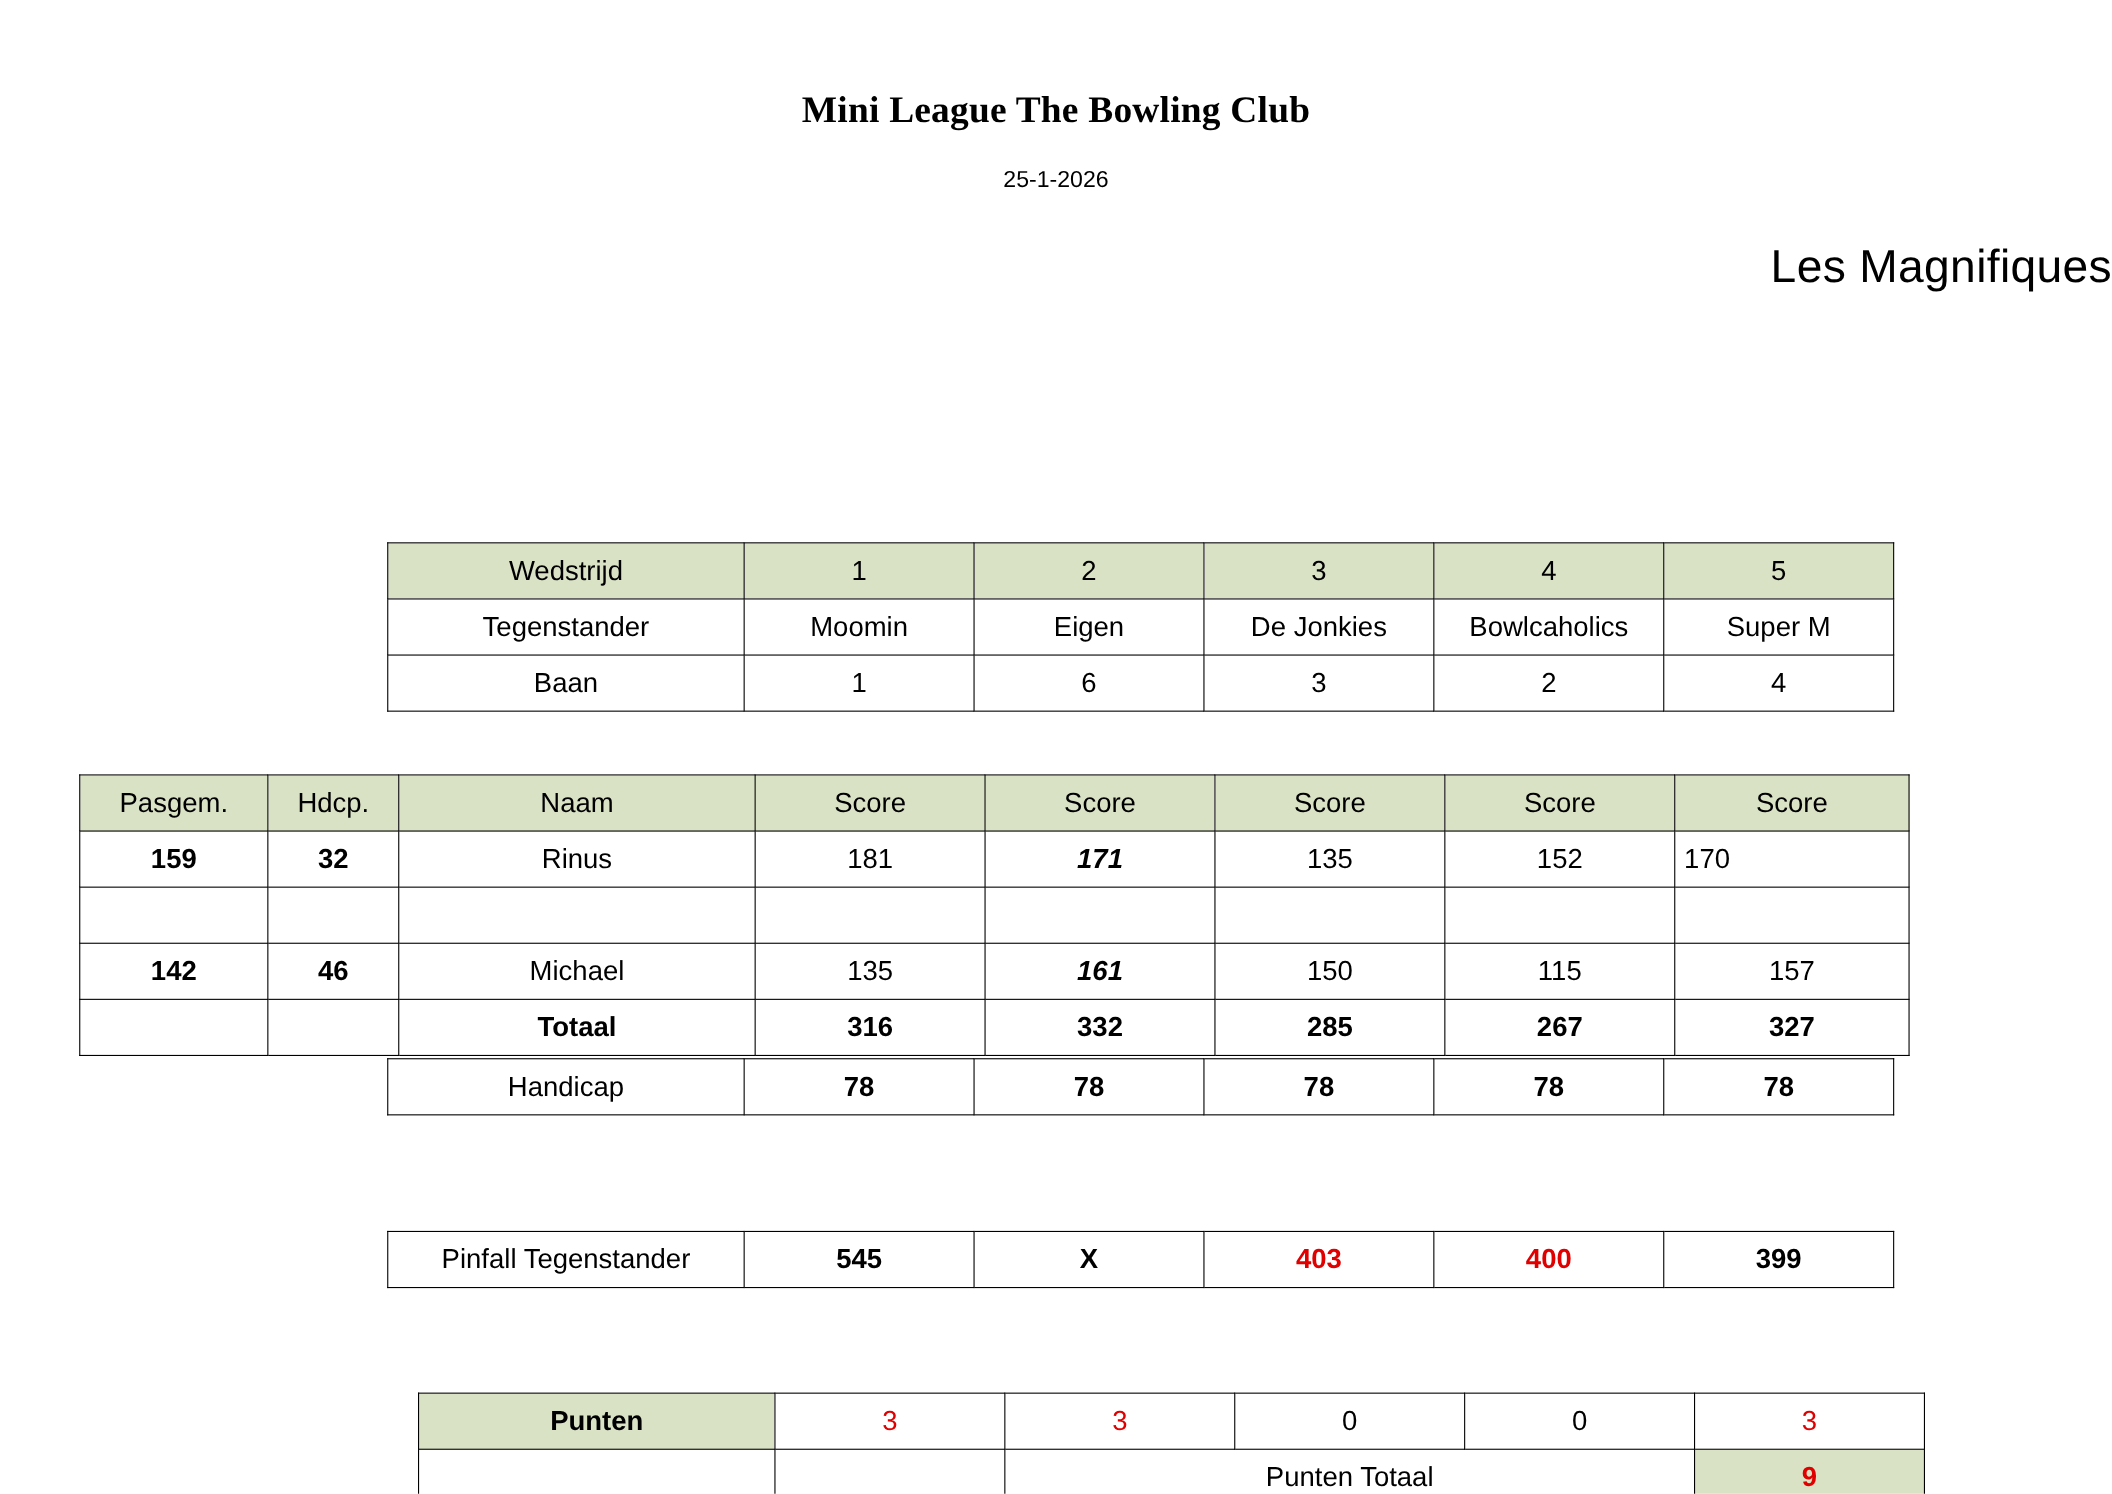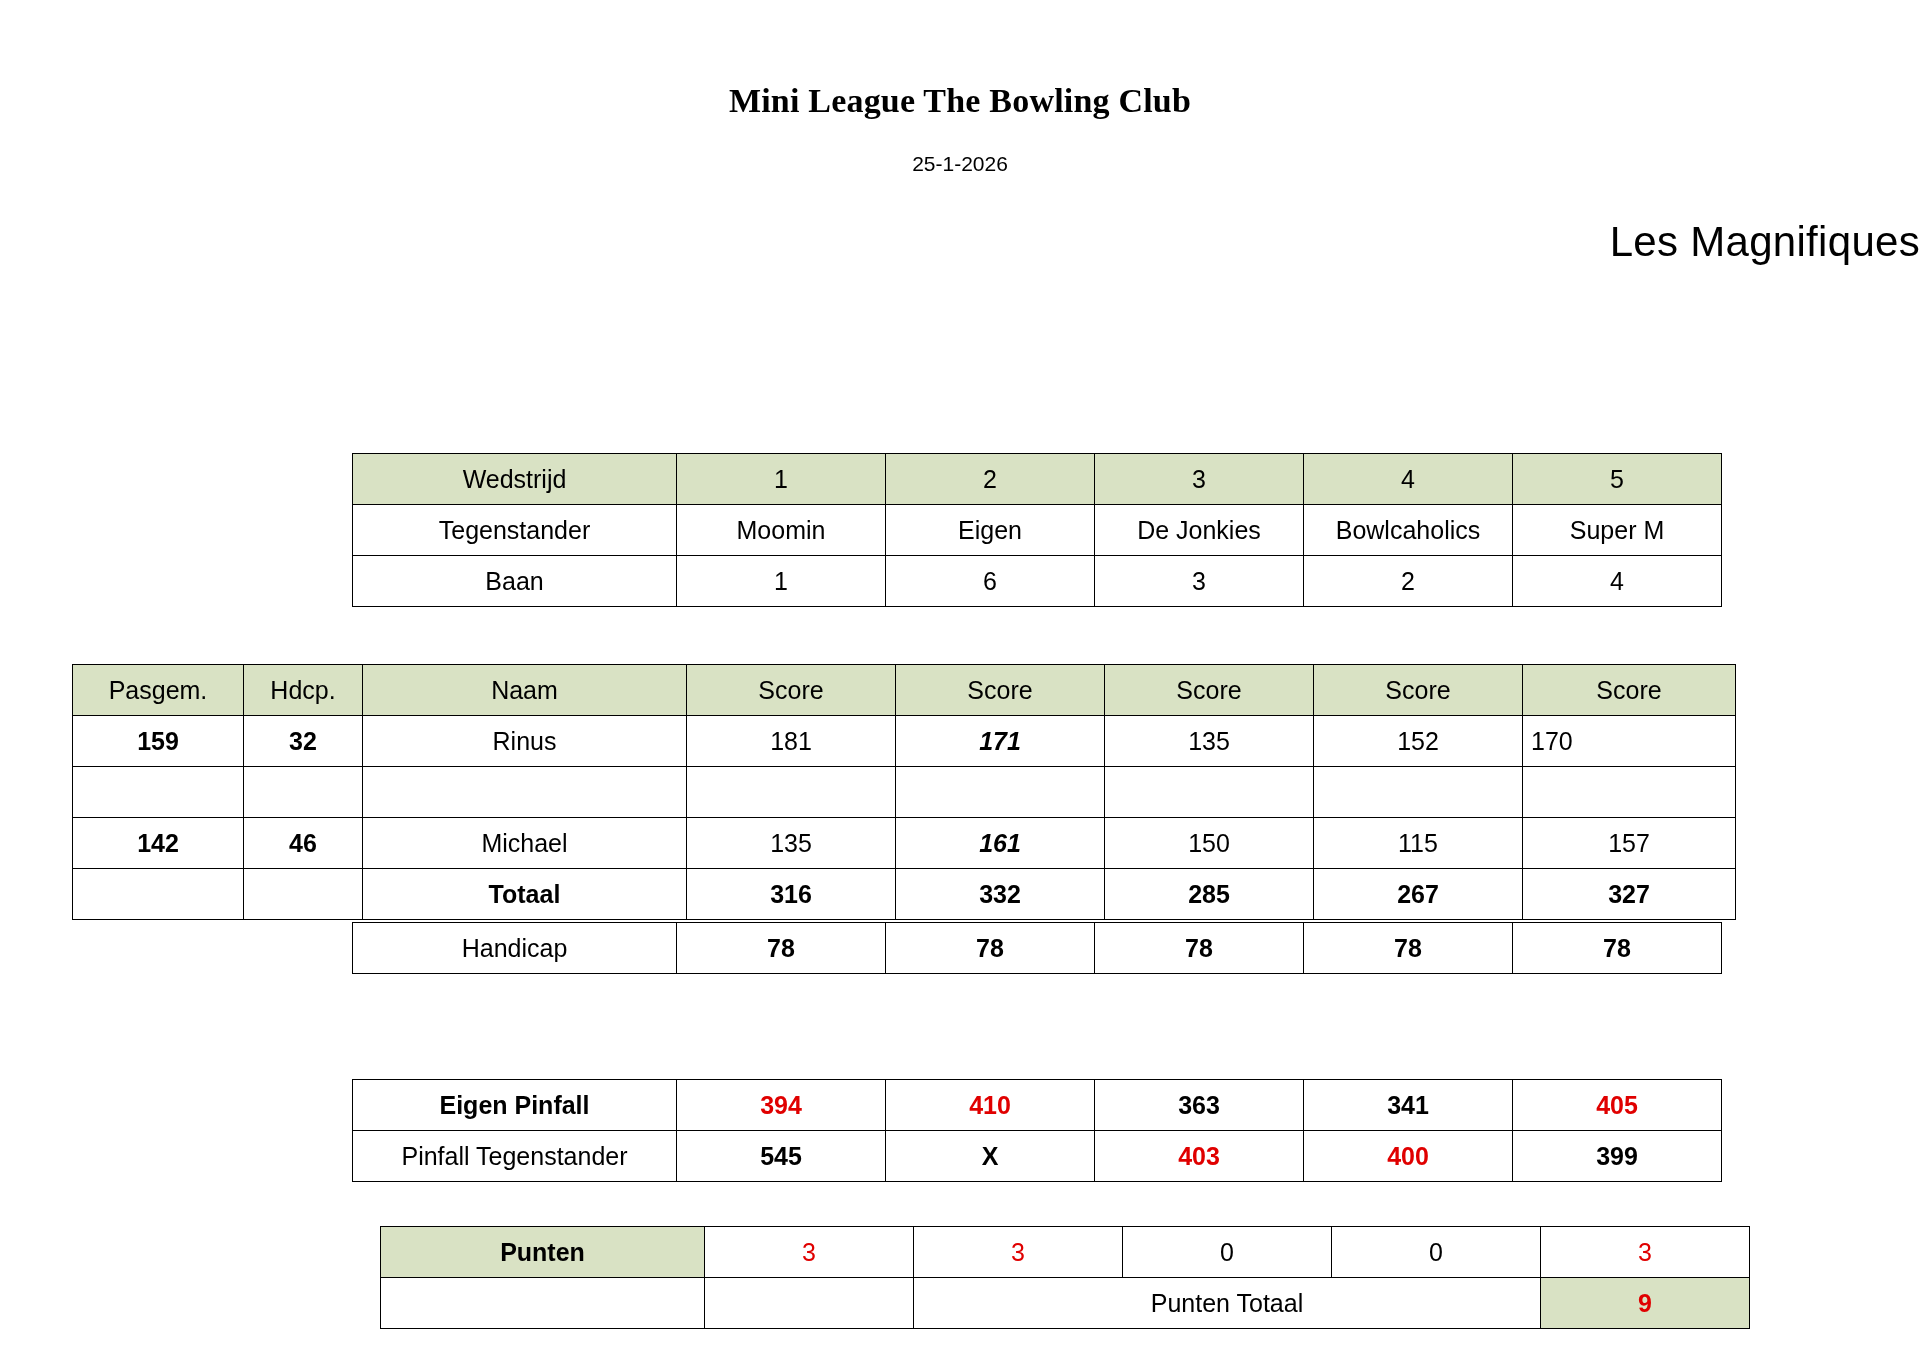--- a/index.html
+++ b/index.html
@@ -45,6 +45,7 @@
   
   .block {
     position: absolute;
+    margin-top: 40px;
   }
   table.grid {
     border-collapse: collapse;

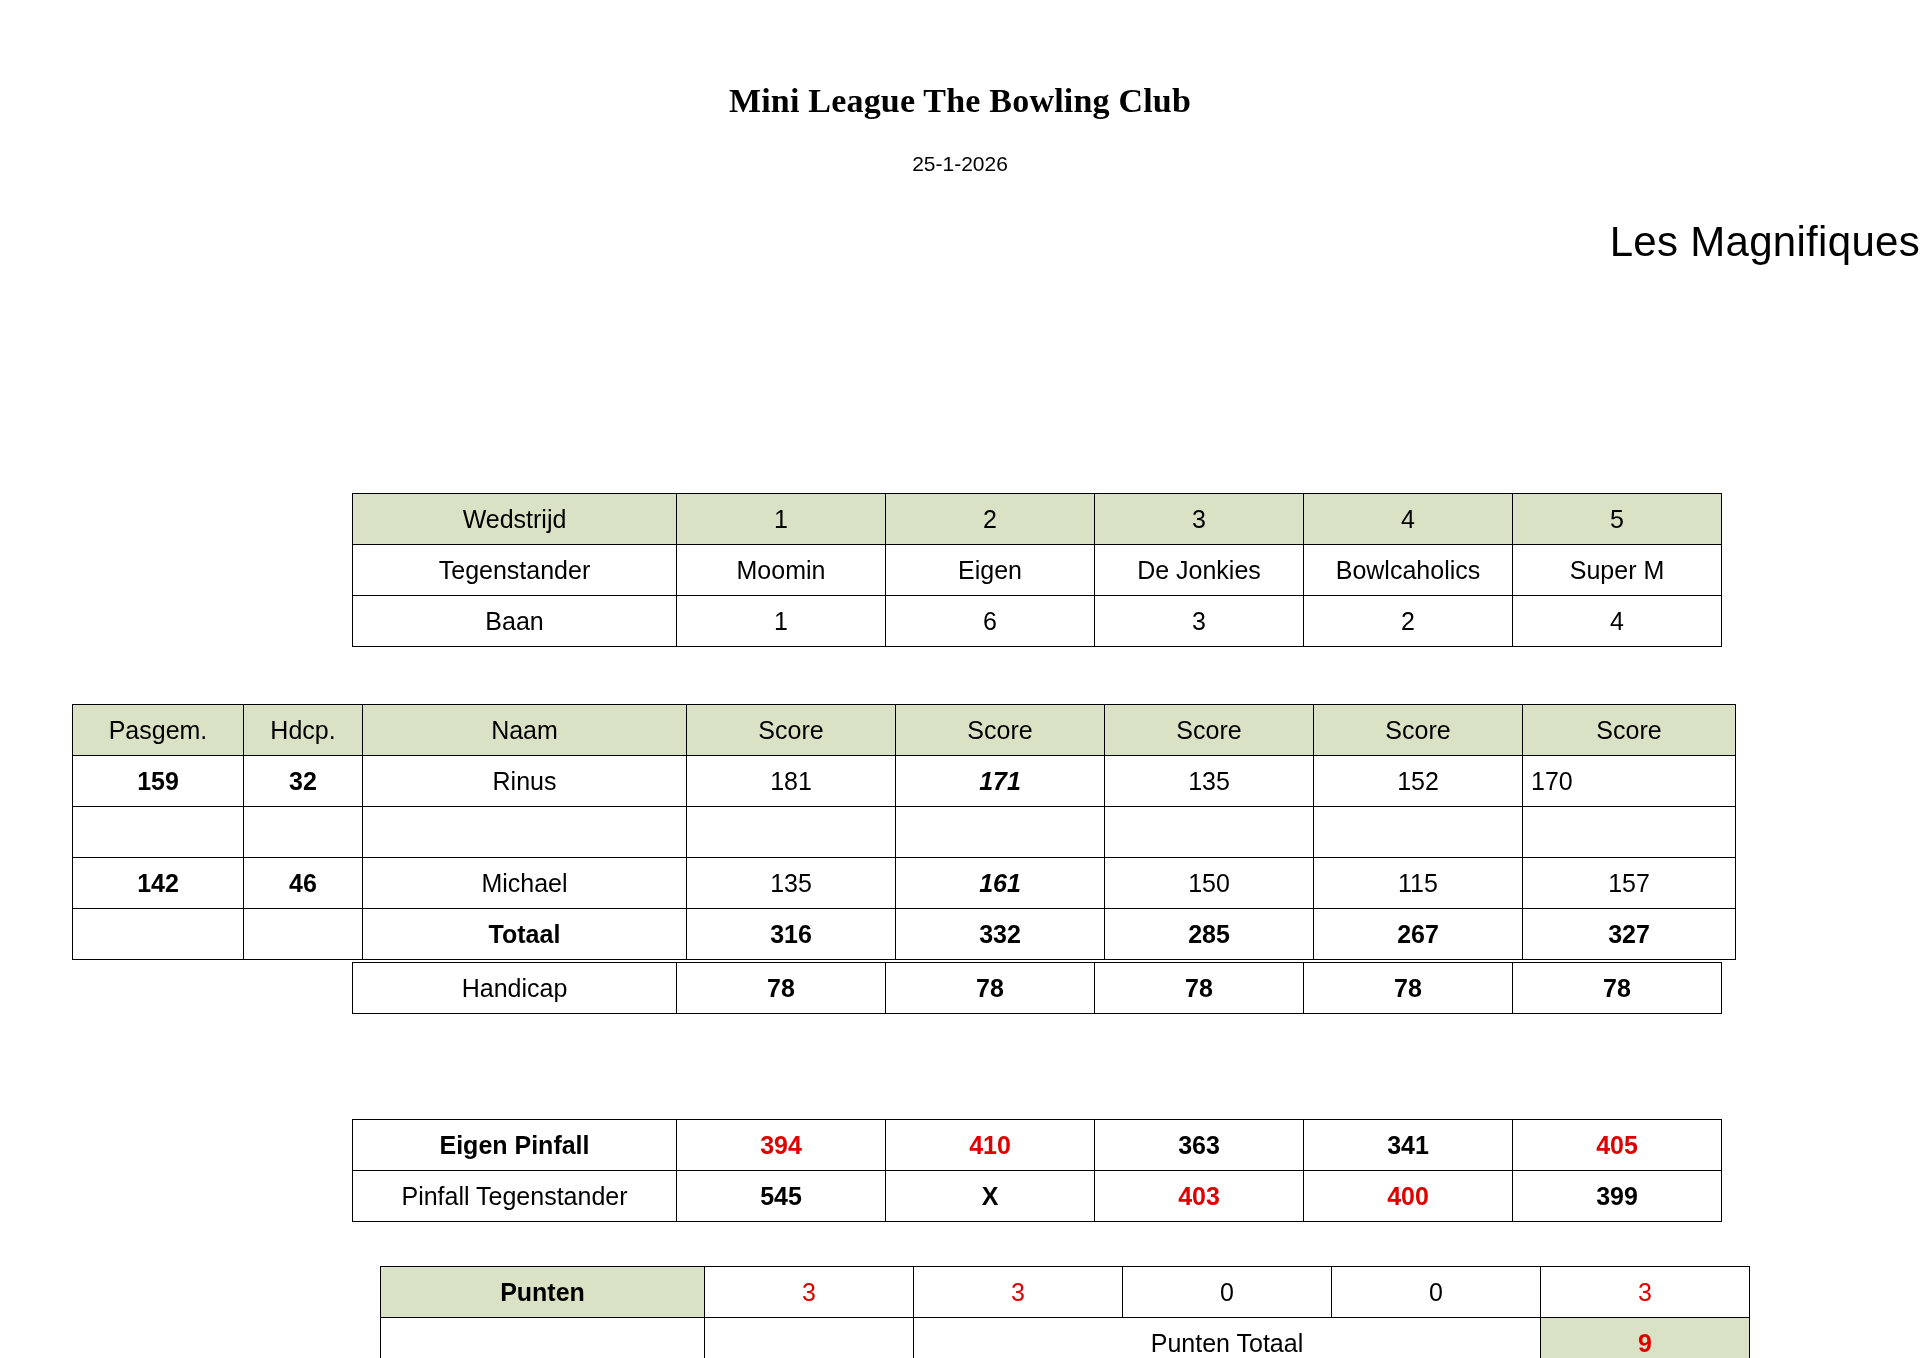--- a/index.html
+++ b/index.html
@@ -205,14 +205,6 @@
   <div class="block" id="pinfall-block">
     <table class="grid">
       <tbody>
-          <tr>
-        <td class="w-name bold">Eigen Pinfall</td>
-        <td class="w-score bold red">394</td>
-        <td class="w-score bold red">410</td>
-        <td class="w-score bold">363</td>
-        <td class="w-score bold">341</td>
-        <td class="w-score bold red">405</td>
-      </tr>
       <tr>
         <td class="w-name">Pinfall Tegenstander</td>
         <td class="w-score bold">545</td>

